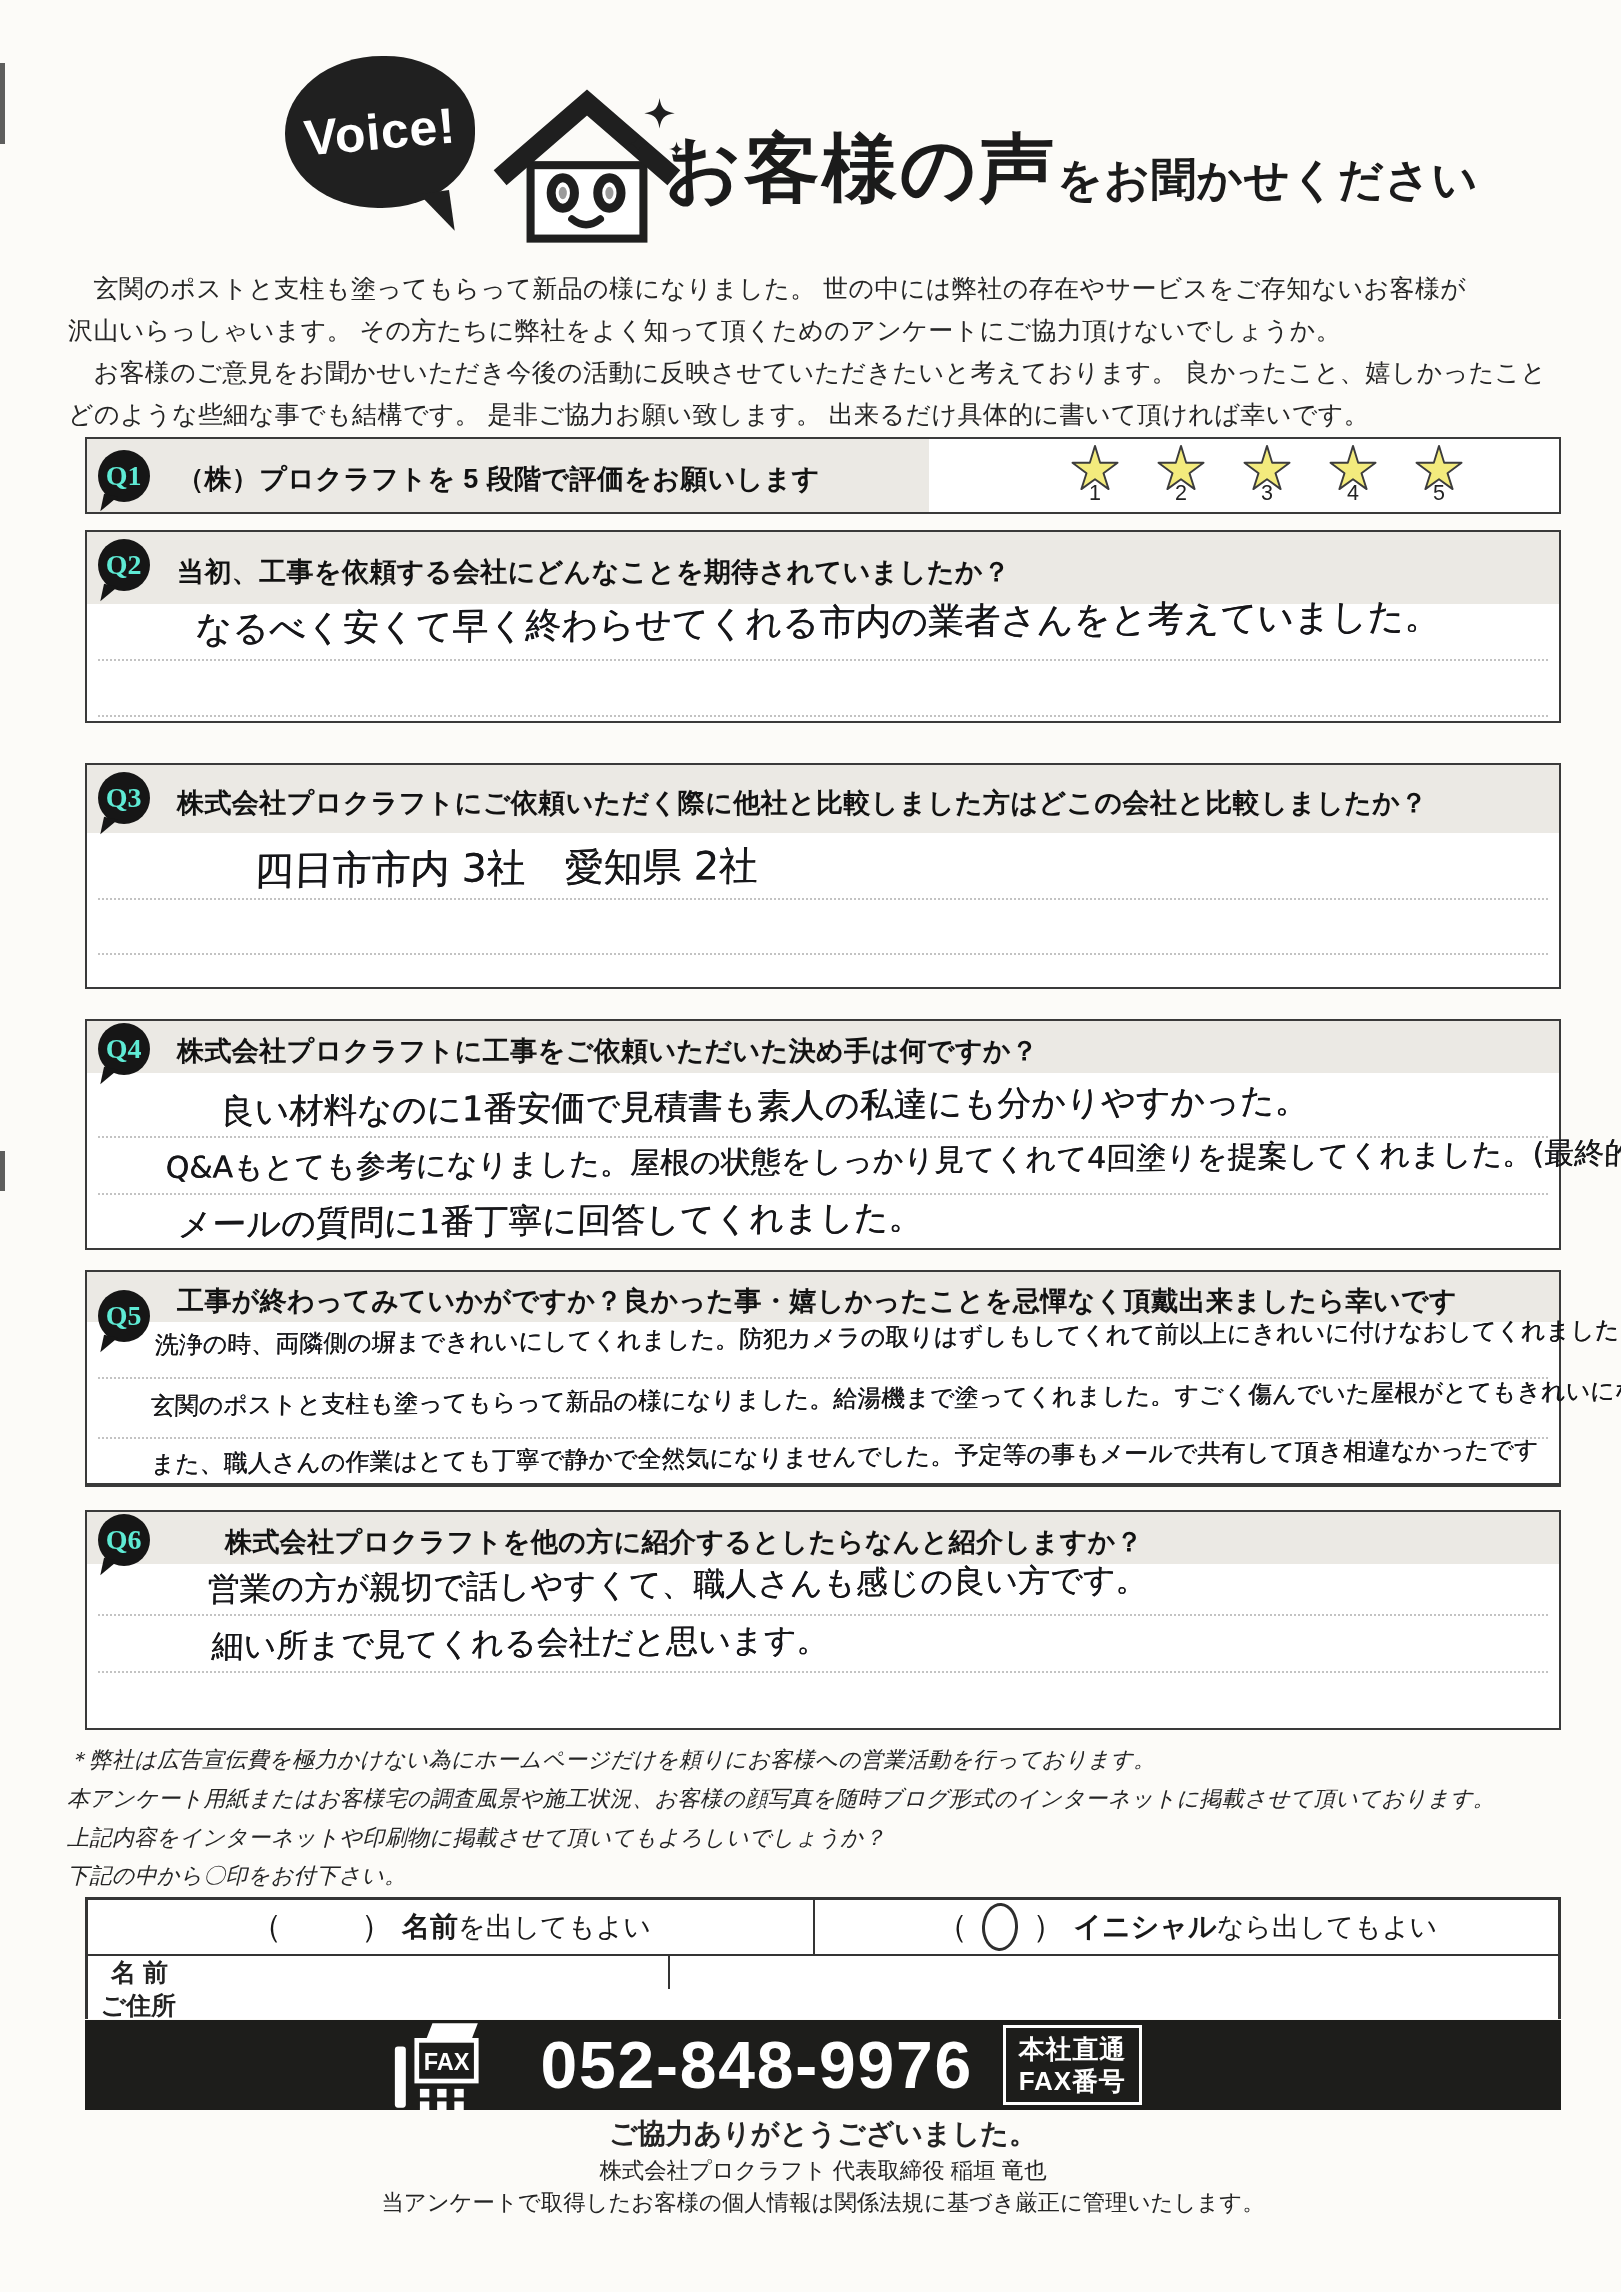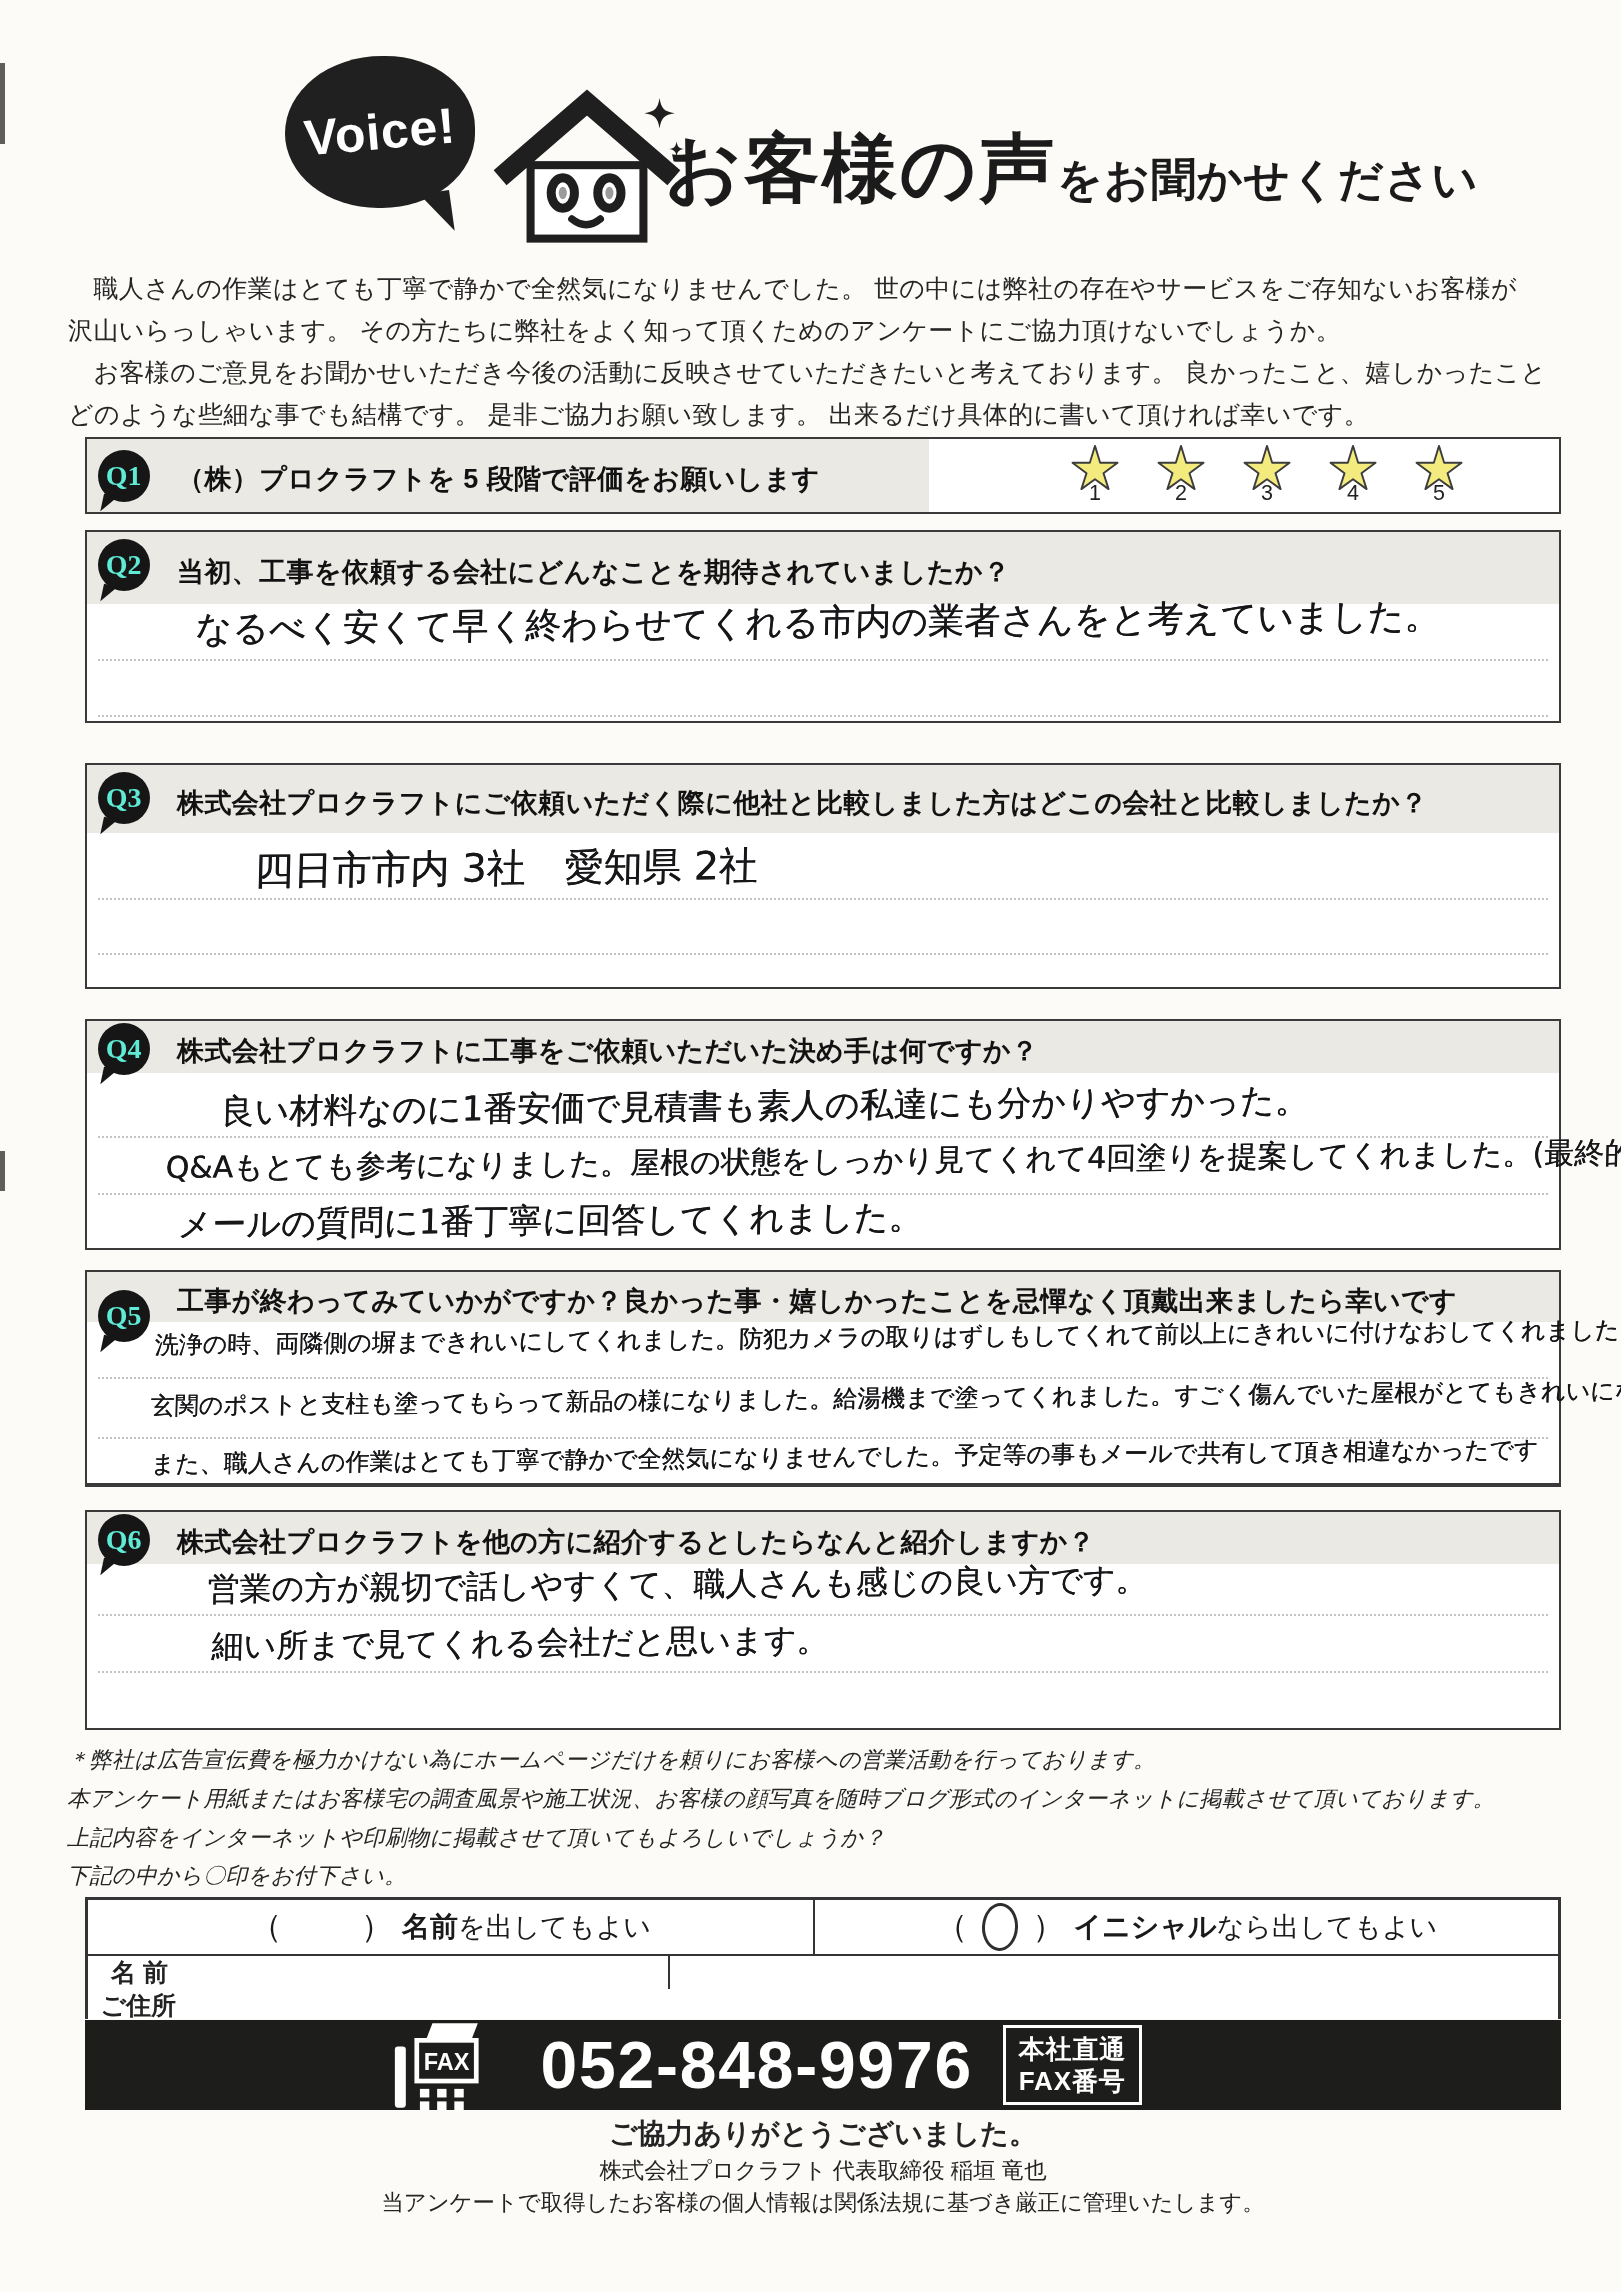--- a/index.html
+++ b/index.html
@@ -102,7 +102,7 @@
   </div>
 
   <div class="intro">
-    <span>　職人さんの作業はとても丁寧で静かで全然気になりませんでした。 世の中には弊社の存在やサービスをご存知ないお客様が</span>
+    <span>　玄関のポストと支柱も塗ってもらって新品の様になりました。 世の中には弊社の存在やサービスをご存知ないお客様が</span>
     <span>沢山いらっしゃいます。 その方たちに弊社をよく知って頂くためのアンケートにご協力頂けないでしょうか。</span>
     <span>　お客様のご意見をお聞かせいただき今後の活動に反映させていただきたいと考えております。 良かったこと、嬉しかったこと</span>
     <span>どのような些細な事でも結構です。 是非ご協力お願い致します。 出来るだけ具体的に書いて頂ければ幸いです。</span>

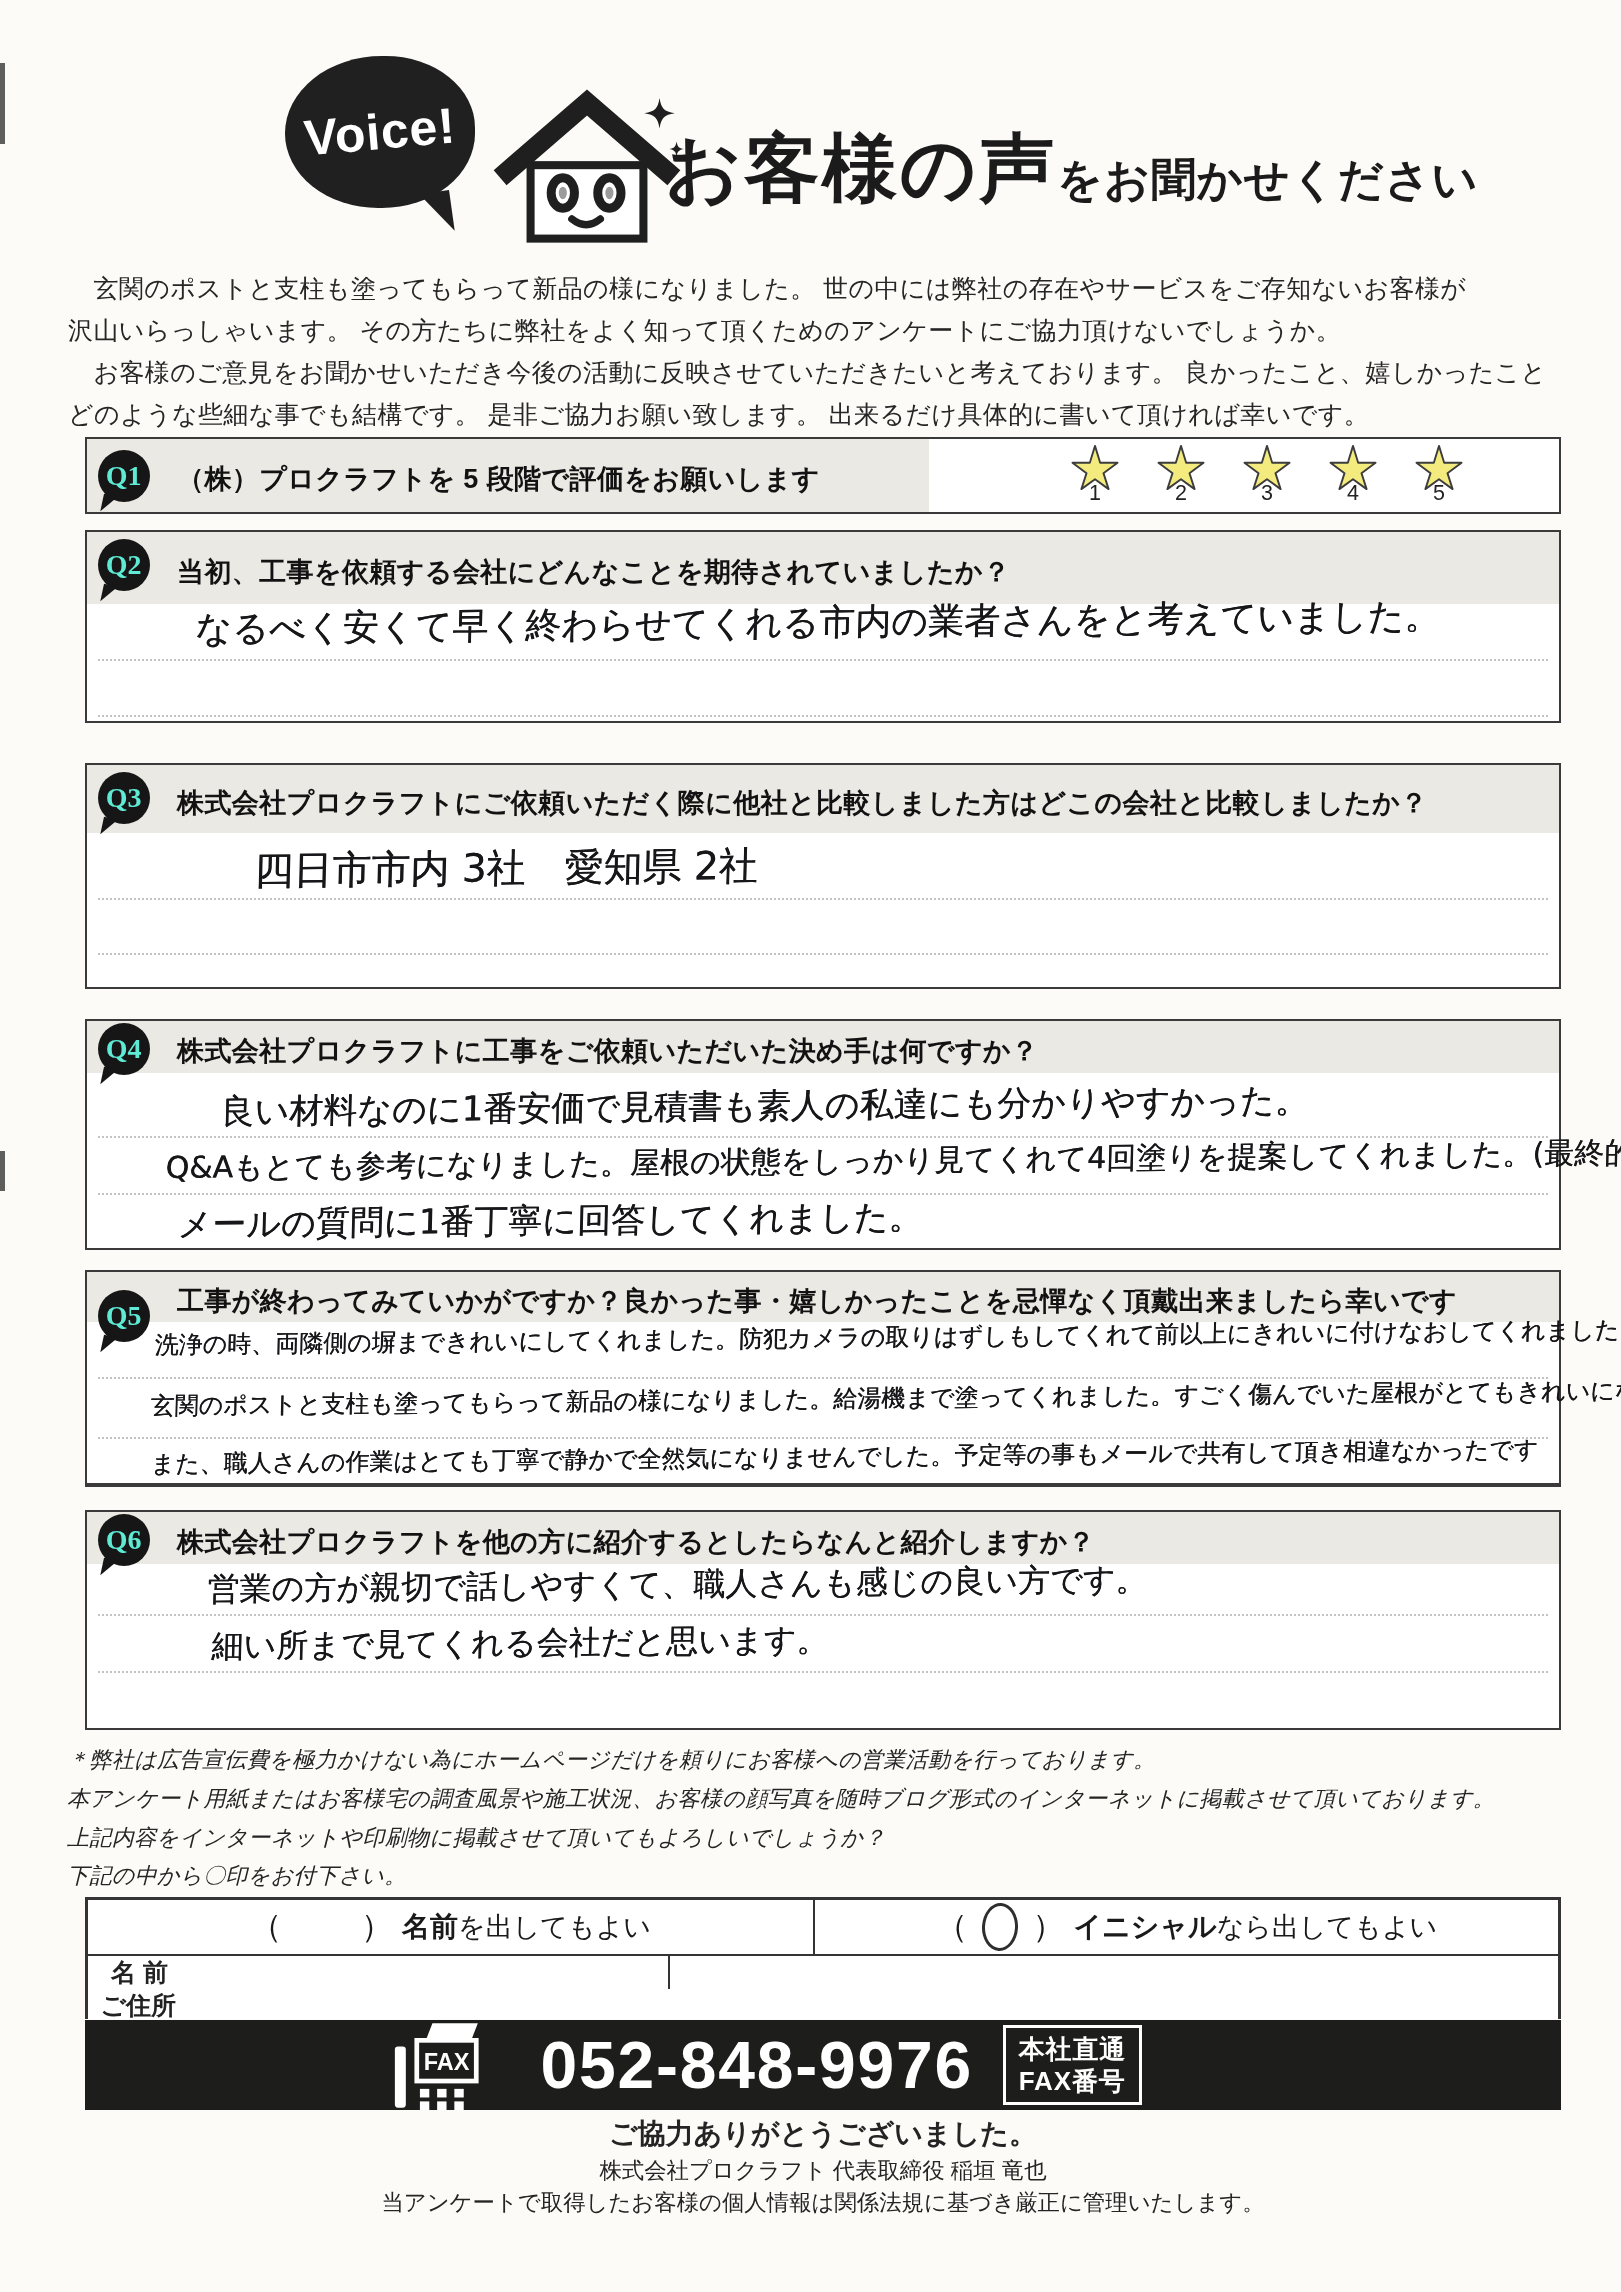--- a/index.html
+++ b/index.html
@@ -201,7 +201,7 @@
     <div class="qbubble" style="top:1.8px;">
       <span>Q6</span>
     </div>
-    <div class="qtext" style="top:11.6px;">株式会社プロクラフトを他の方に紹介するとしたらなんと紹介しますか？</div>
+    <div class="qtext" style="top:11.6px;margin-left:48px;">株式会社プロクラフトを他の方に紹介するとしたらなんと紹介しますか？</div>
     <div class="dotline" style="top:102px;"></div>
     <div class="dotline" style="top:159px;"></div>
     <div class="hand" style="left:121px;top:56px;font-size:32px;">営業の方が親切で話しやすくて、職人さんも感じの良い方です。</div>

